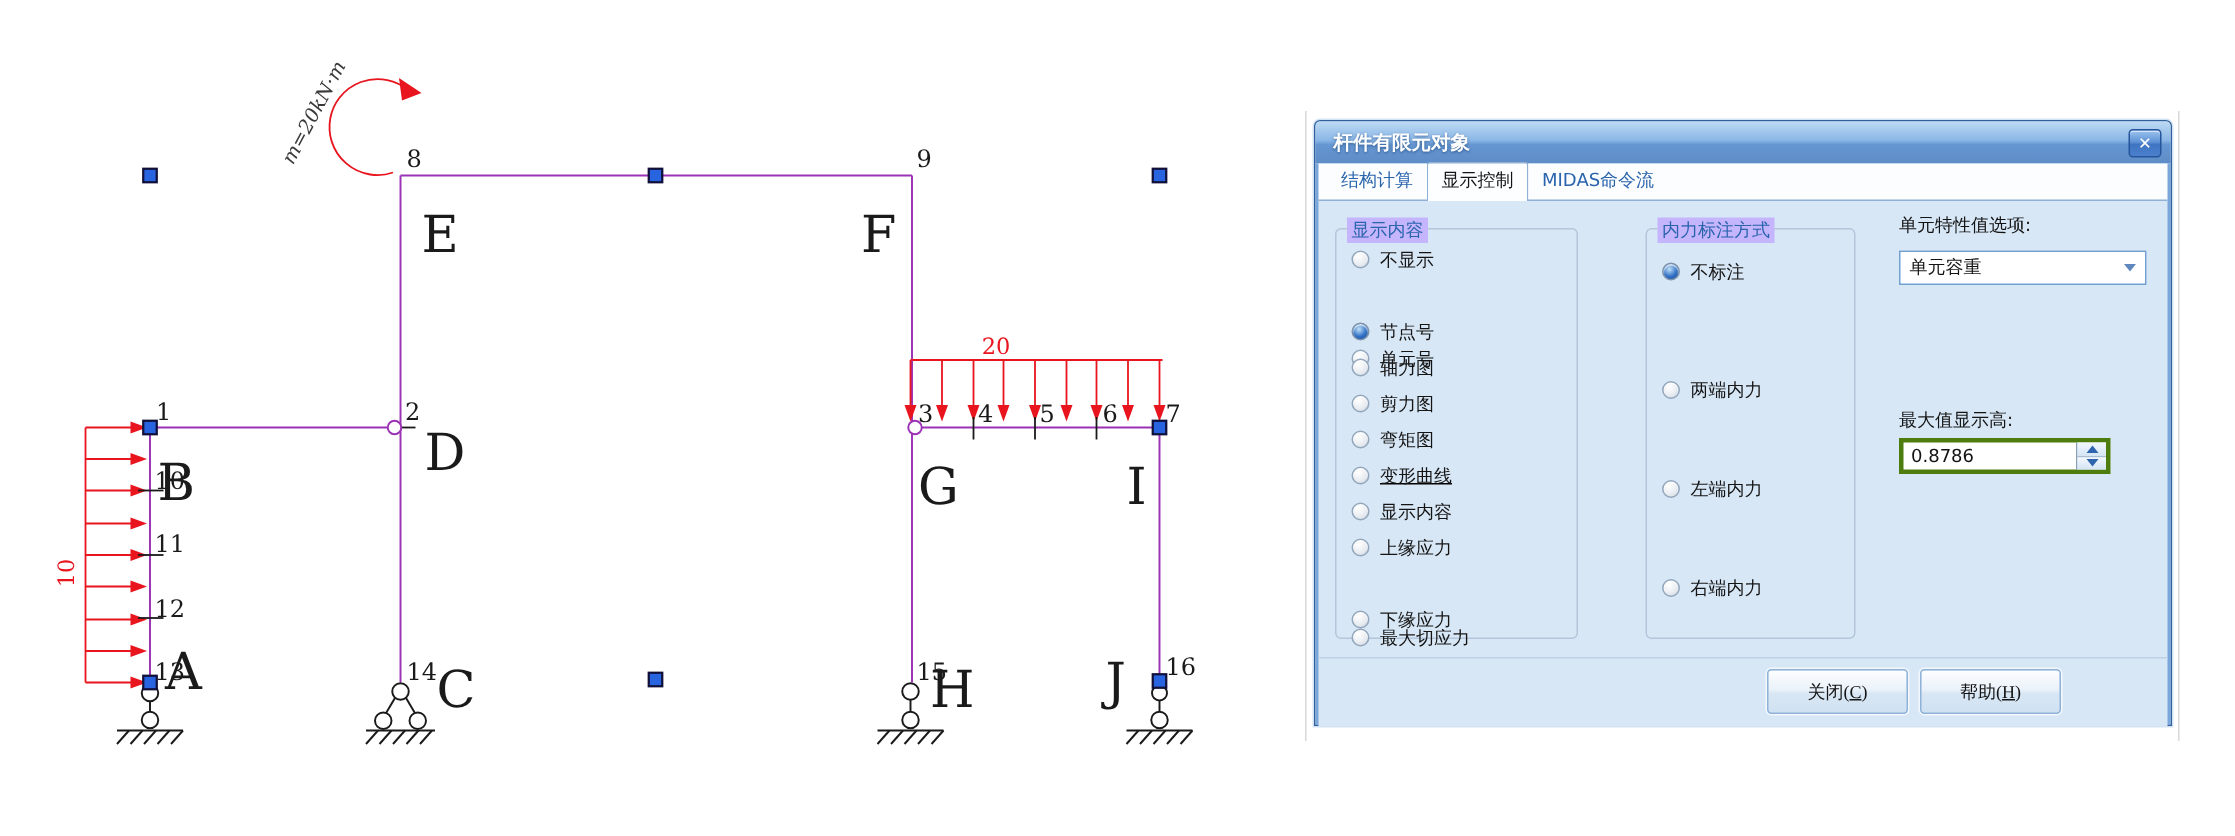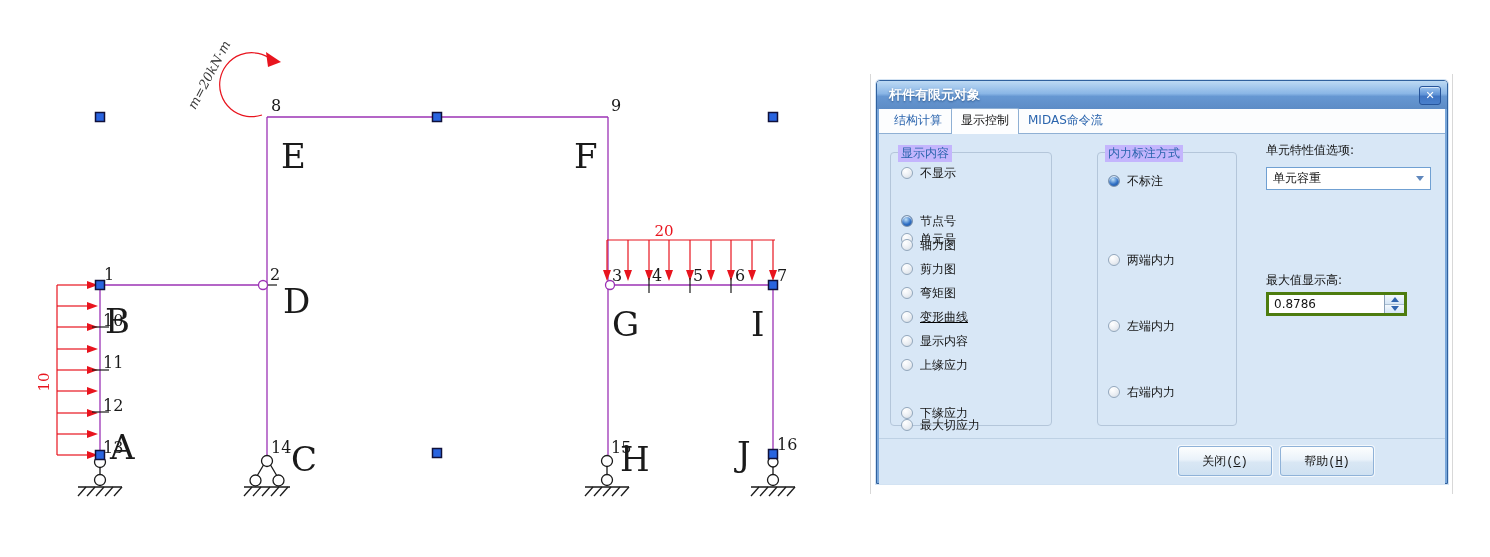--- a/index.html
+++ b/index.html
@@ -73,7 +73,7 @@
   .btnbar{position:relative;height:45px;background:#d8e7f6;border-top:1px solid #bed1e4;}
   .btn{position:absolute;top:7px;width:94px;height:30px;box-sizing:border-box;border:1px solid #8fb2d8;
        border-radius:3px;background:linear-gradient(180deg,#fdfefe 0%,#eaf2fa 45%,#d9e7f4 55%,#cfe1f2 100%);
-       font-size:12px;color:#141414;font-family:Liberation Mono, monospace;cursor:pointer;
+       font-size:12px;color:#141414;font-family:Liberation Serif, serif;cursor:pointer;
        box-shadow:0 0 0 1px rgba(255,255,255,.7);}
   .btn-close{left:299px;}
   .btn-help{left:401px;}

